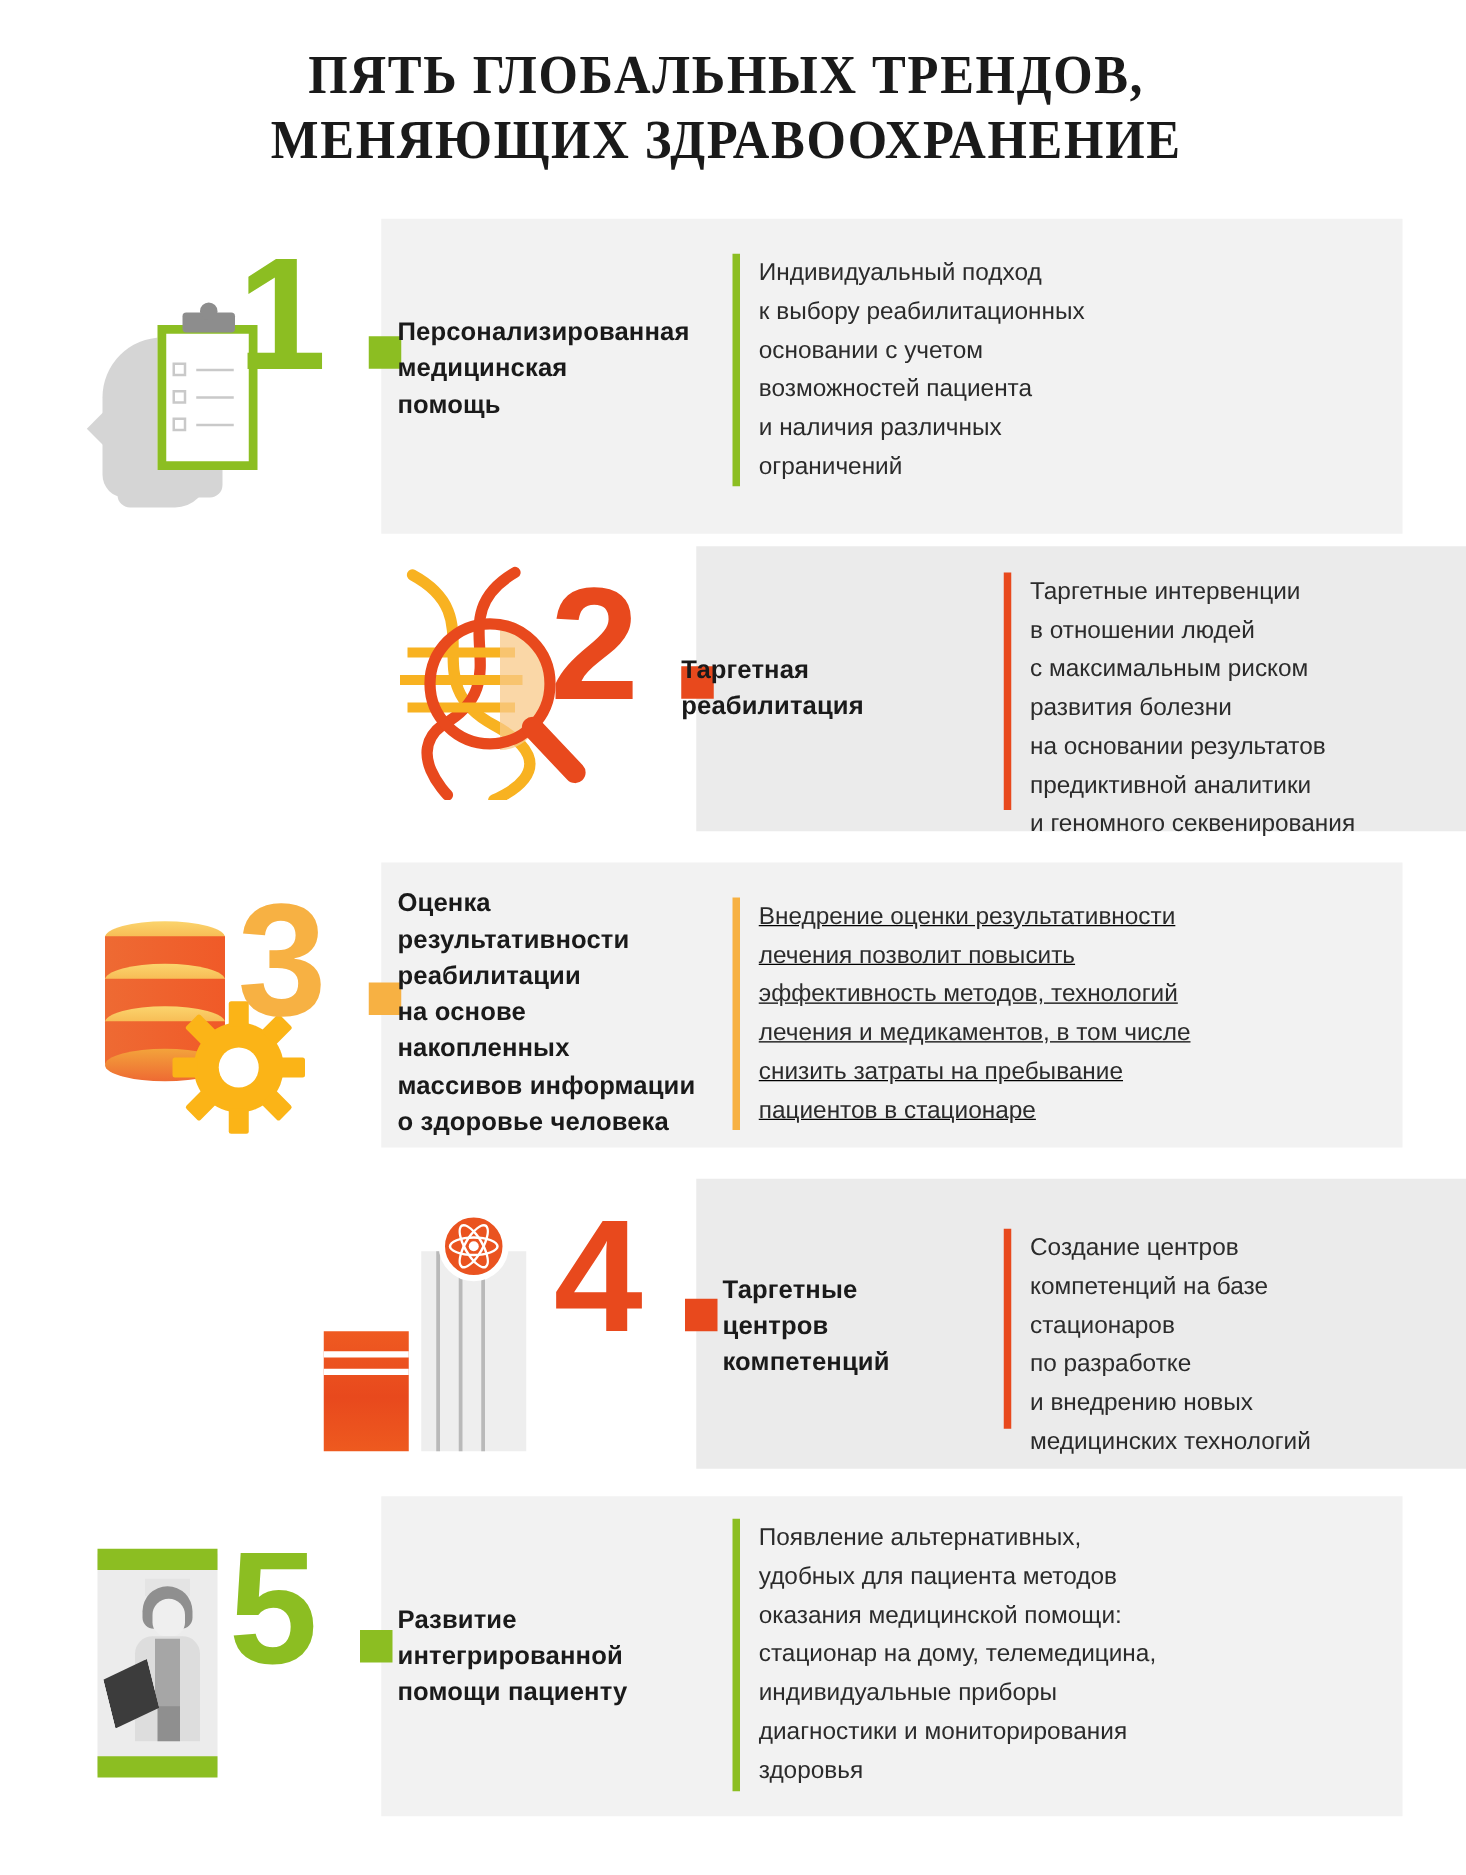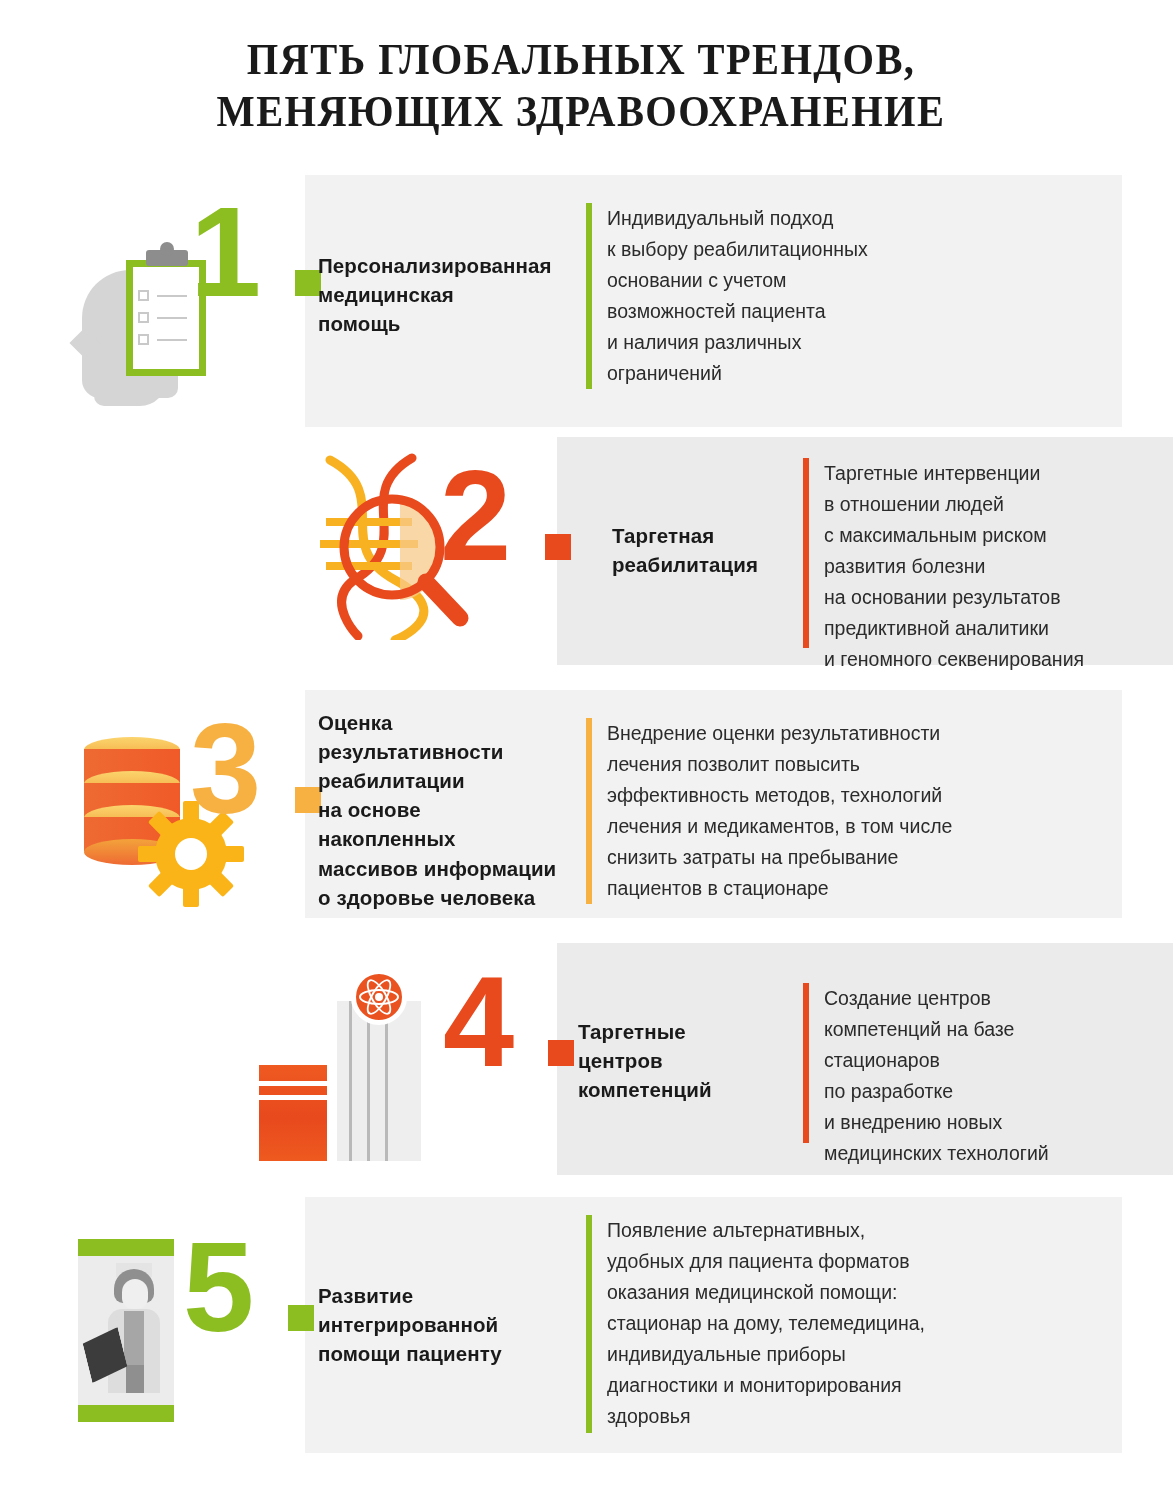--- a/index.html
+++ b/index.html
@@ -351,7 +351,7 @@
     <span>2</span>
   <span class="dot" style="background: currentcolor;"></span></div>
 
-  <div class="heading" style="left:612px; top:521px; width:230px; white-space:pre-line;">Таргетная
+  <div class="heading" style="left:545px; top:521px; width:230px; white-space:pre-line;">Таргетная
 реабилитация</div>
 
   <div class="body-block" style="left:803px; top:458px; width:350px; height:190px;">

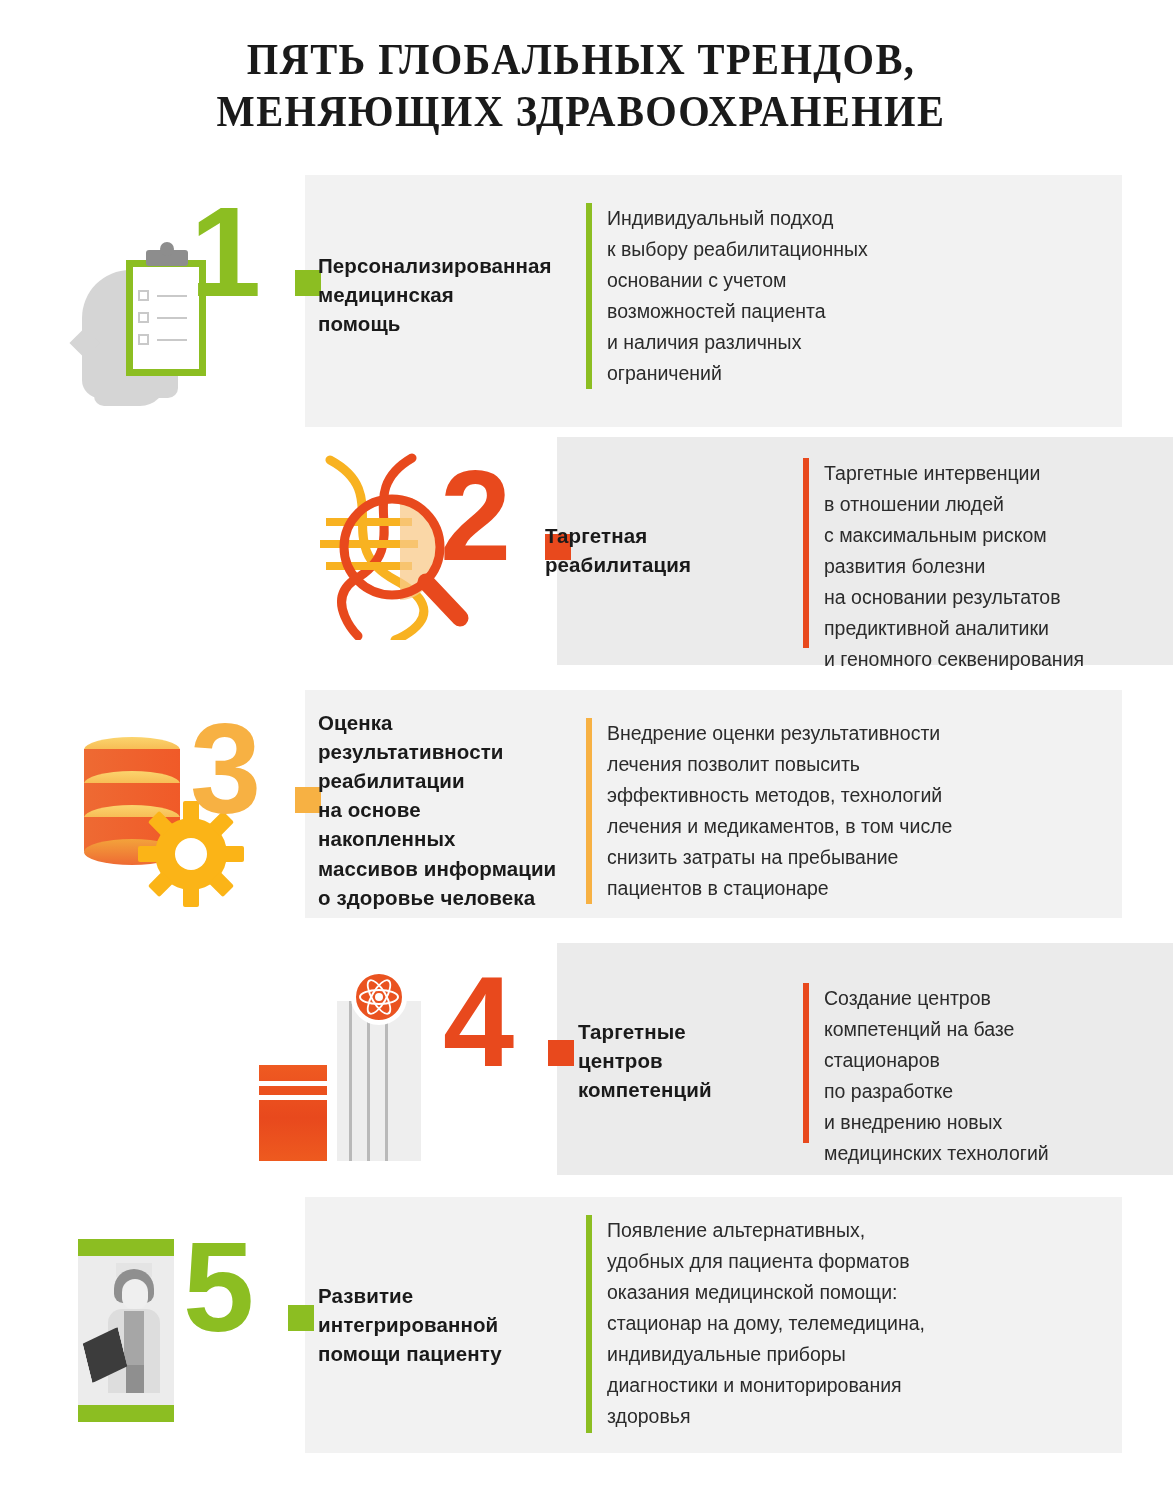--- a/index.html
+++ b/index.html
@@ -405,7 +405,7 @@
 массивов информации
 о здоровье человека</div>
 
-  <div class="body-block" style="left:586px; top:718px; width:520px; height:186px;">
+  <div class="body-block" style="left:586px; top:718px; width:520px; height:186px;text-decoration:underline;">
     <span class="bar" style="background:#F7B143;"></span>
     <div class="body-text">Внедрение оценки результативности
 лечения позволит повысить

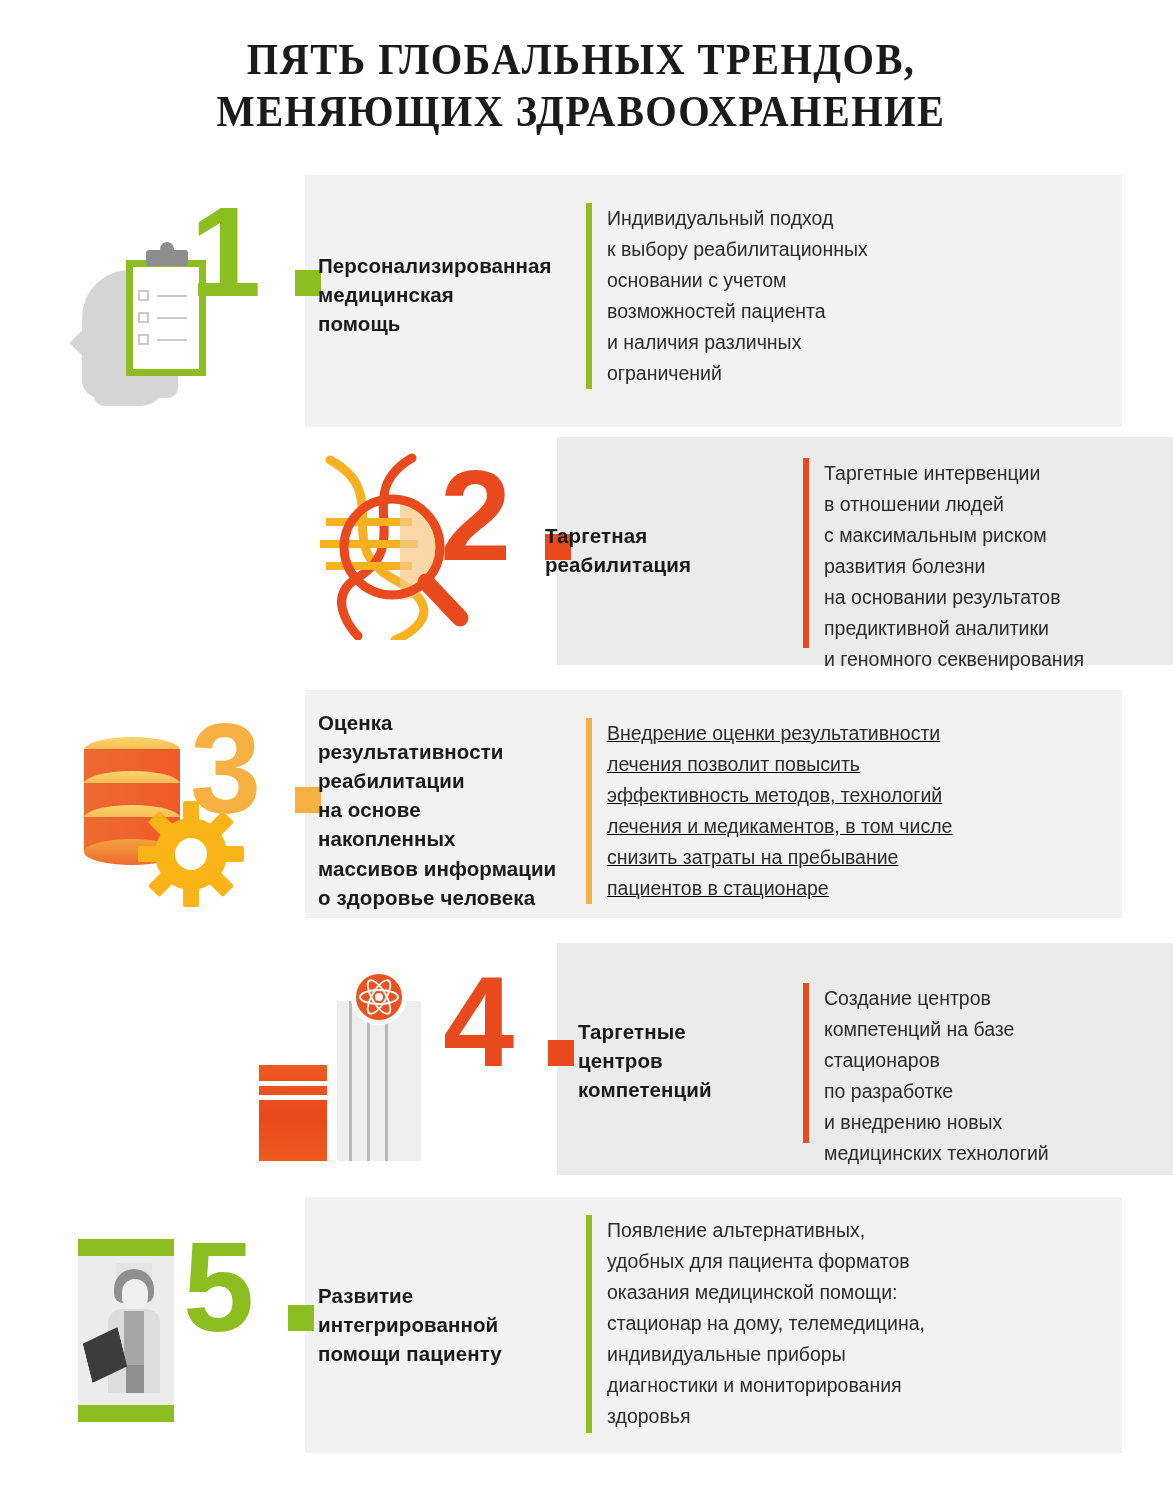--- a/index.html
+++ b/index.html
@@ -481,7 +481,7 @@
   <div class="body-block" style="left:586px; top:1215px; width:500px; height:218px;">
     <span class="bar" style="background:#8CBE22;"></span>
     <div class="body-text">Появление альтернативных,
-удобных для пациента форматов
+удобных для пациента методов
 оказания медицинской помощи:
 стационар на дому, телемедицина,
 индивидуальные приборы

